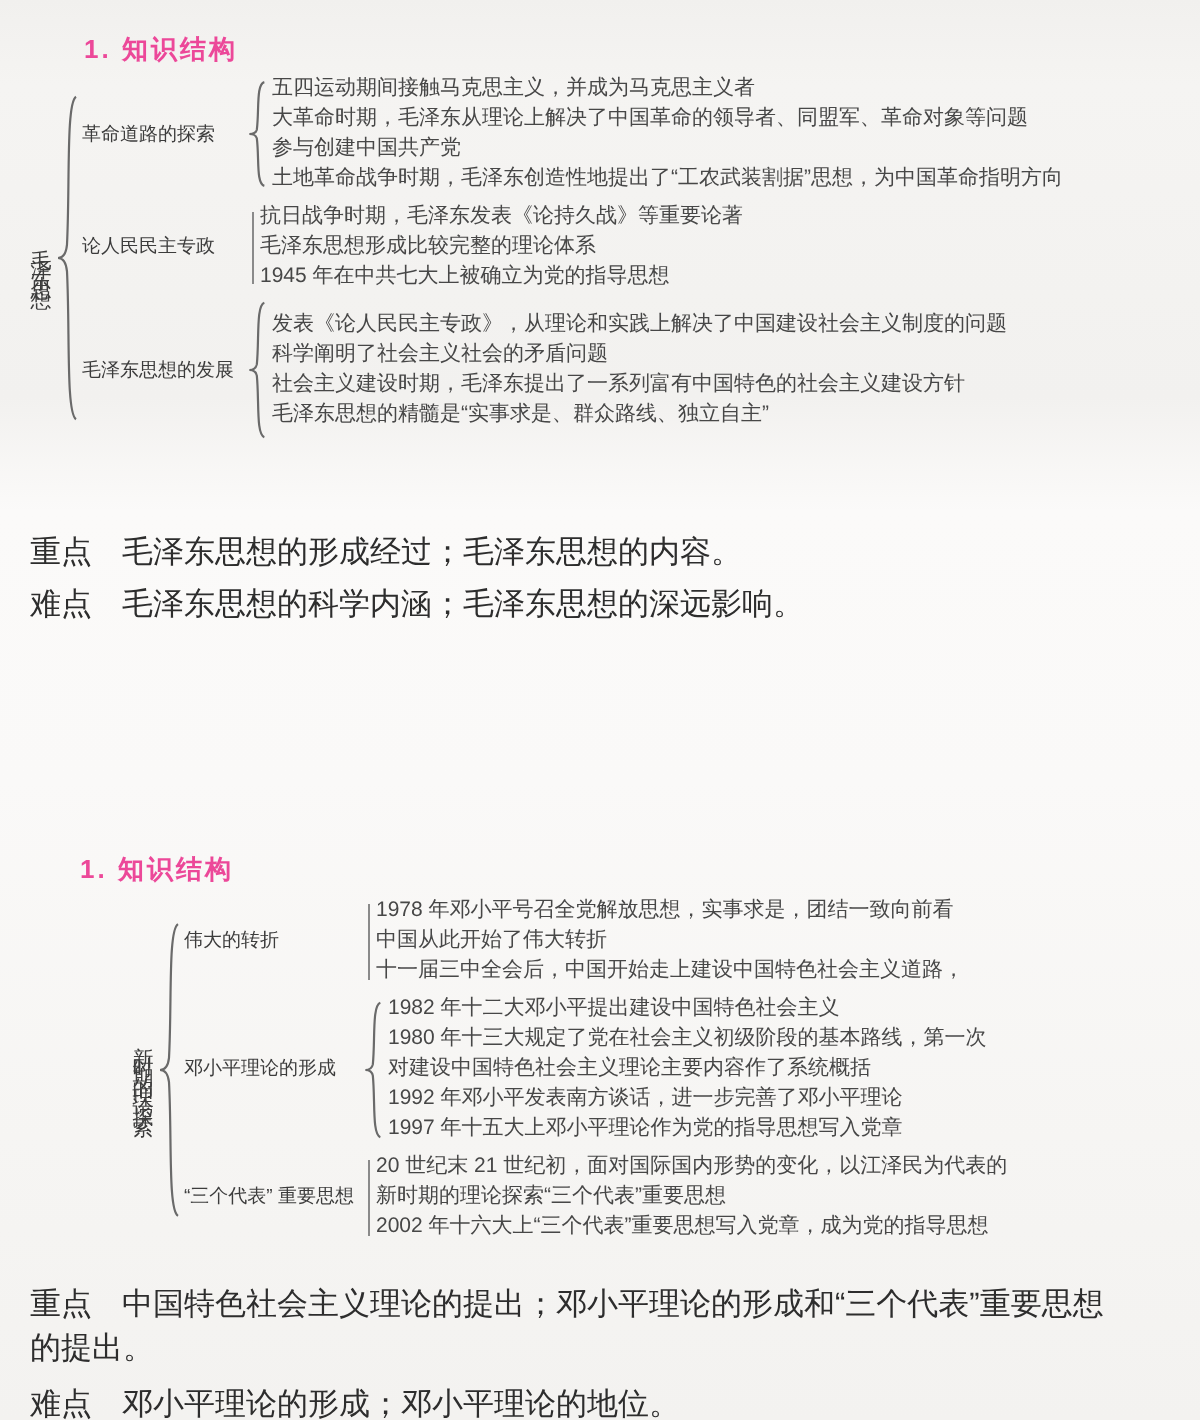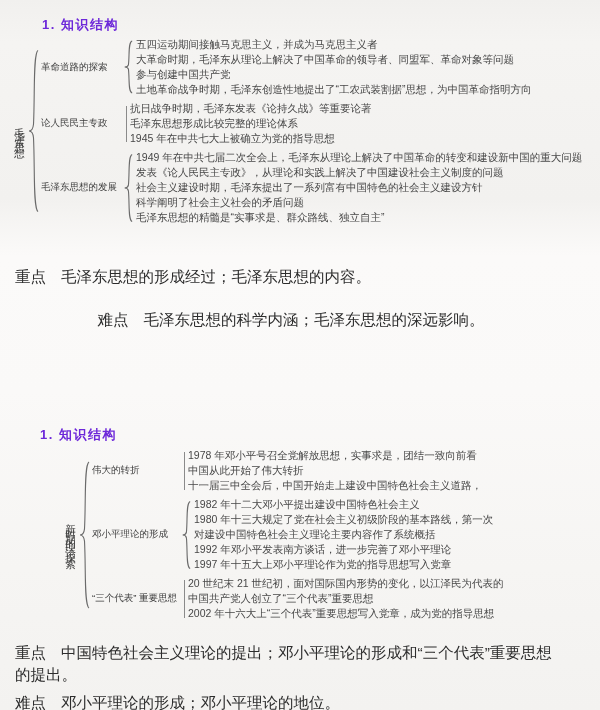--- a/index.html
+++ b/index.html
@@ -10,7 +10,7 @@
     color:#3d3d3d;
   }
   .abs { position:absolute; }
-  .heading { font-size:13px; font-weight:bold; color:#6d28d9; letter-spacing:1.5px; white-space:nowrap; }
+  .heading { font-size:13px; font-weight:bold; color:#ec4899; letter-spacing:1.5px; white-space:nowrap; }
   .diagram { display:flex; align-items:center; }
   .root-label {
     writing-mode:vertical-rl; text-orientation:upright;

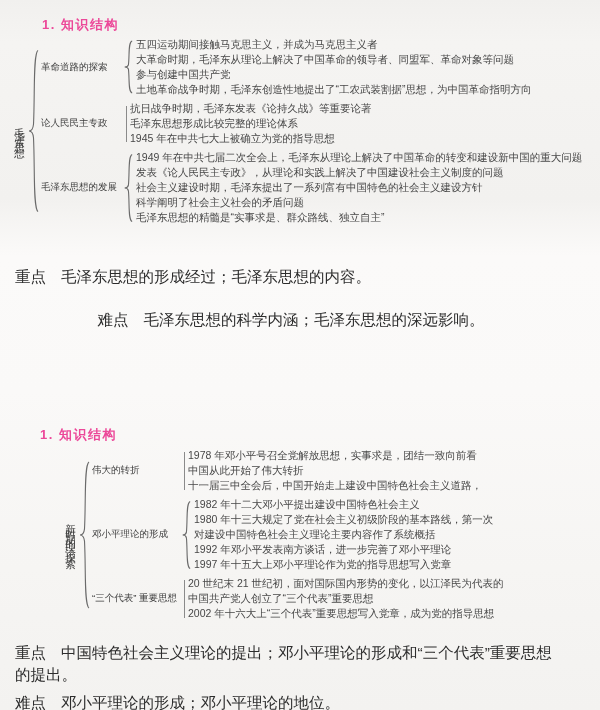--- a/index.html
+++ b/index.html
@@ -77,7 +77,6 @@
         </svg>
       </div>
       <div class="leaves">
-        <div class="leaf">1949 年在中共七届二次全会上，毛泽东从理论上解决了中国革命的转变和建设新中国的重大问题</div>
         <div class="leaf">发表《论人民民主专政》，从理论和实践上解决了中国建设社会主义制度的问题</div>
         <div class="leaf">社会主义建设时期，毛泽东提出了一系列富有中国特色的社会主义建设方针</div>
         <div class="leaf">科学阐明了社会主义社会的矛盾问题</div>

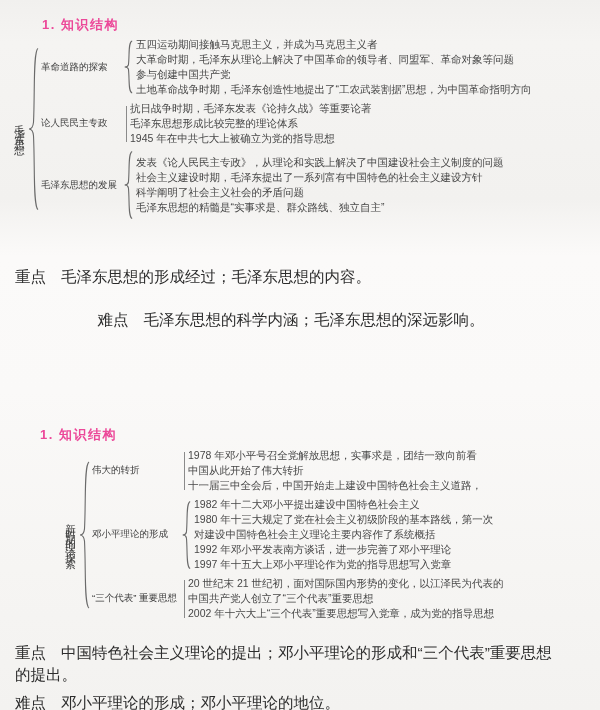--- a/index.html
+++ b/index.html
@@ -78,8 +78,8 @@
       </div>
       <div class="leaves">
         <div class="leaf">发表《论人民民主专政》，从理论和实践上解决了中国建设社会主义制度的问题</div>
+        <div class="leaf">科学阐明了社会主义社会的矛盾问题</div>
         <div class="leaf">社会主义建设时期，毛泽东提出了一系列富有中国特色的社会主义建设方针</div>
-        <div class="leaf">科学阐明了社会主义社会的矛盾问题</div>
         <div class="leaf">毛泽东思想的精髓是“实事求是、群众路线、独立自主”</div>
       </div>
     </div>

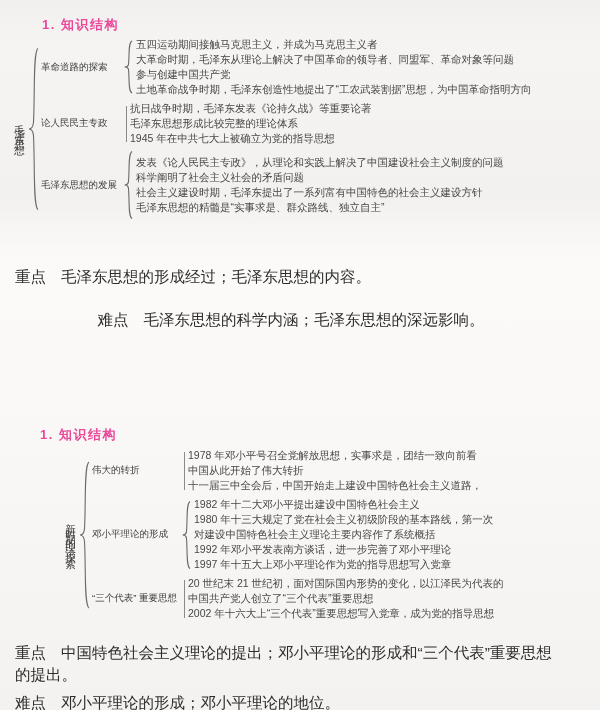--- a/index.html
+++ b/index.html
@@ -90,7 +90,7 @@
 <p class="para" style="top:250px;">
   <span class="plabel">重点</span><span>毛泽东思想的形成经过；毛泽东思想的内容。</span>
 </p>
-<p class="para" style="top:293px;text-align:center;">
+<p class="para" style="top:276px;">
   <span class="plabel">难点</span><span>毛泽东思想的科学内涵；毛泽东思想的深远影响。</span>
 </p>
 

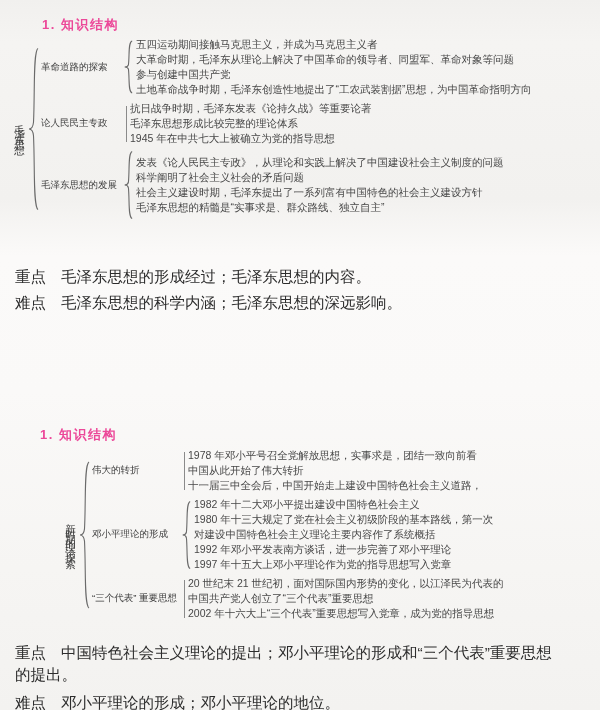--- a/index.html
+++ b/index.html
@@ -136,7 +136,7 @@
       <div class="vline" style="height:38px;"></div>
       <div class="leaves">
         <div class="leaf">20 世纪末 21 世纪初，面对国际国内形势的变化，以江泽民为代表的</div>
-        <div class="leaf">中国共产党人创立了“三个代表”重要思想</div>
+        <div class="leaf">新时期的理论探索“三个代表”重要思想</div>
         <div class="leaf">2002 年十六大上“三个代表”重要思想写入党章，成为党的指导思想</div>
       </div>
     </div>

